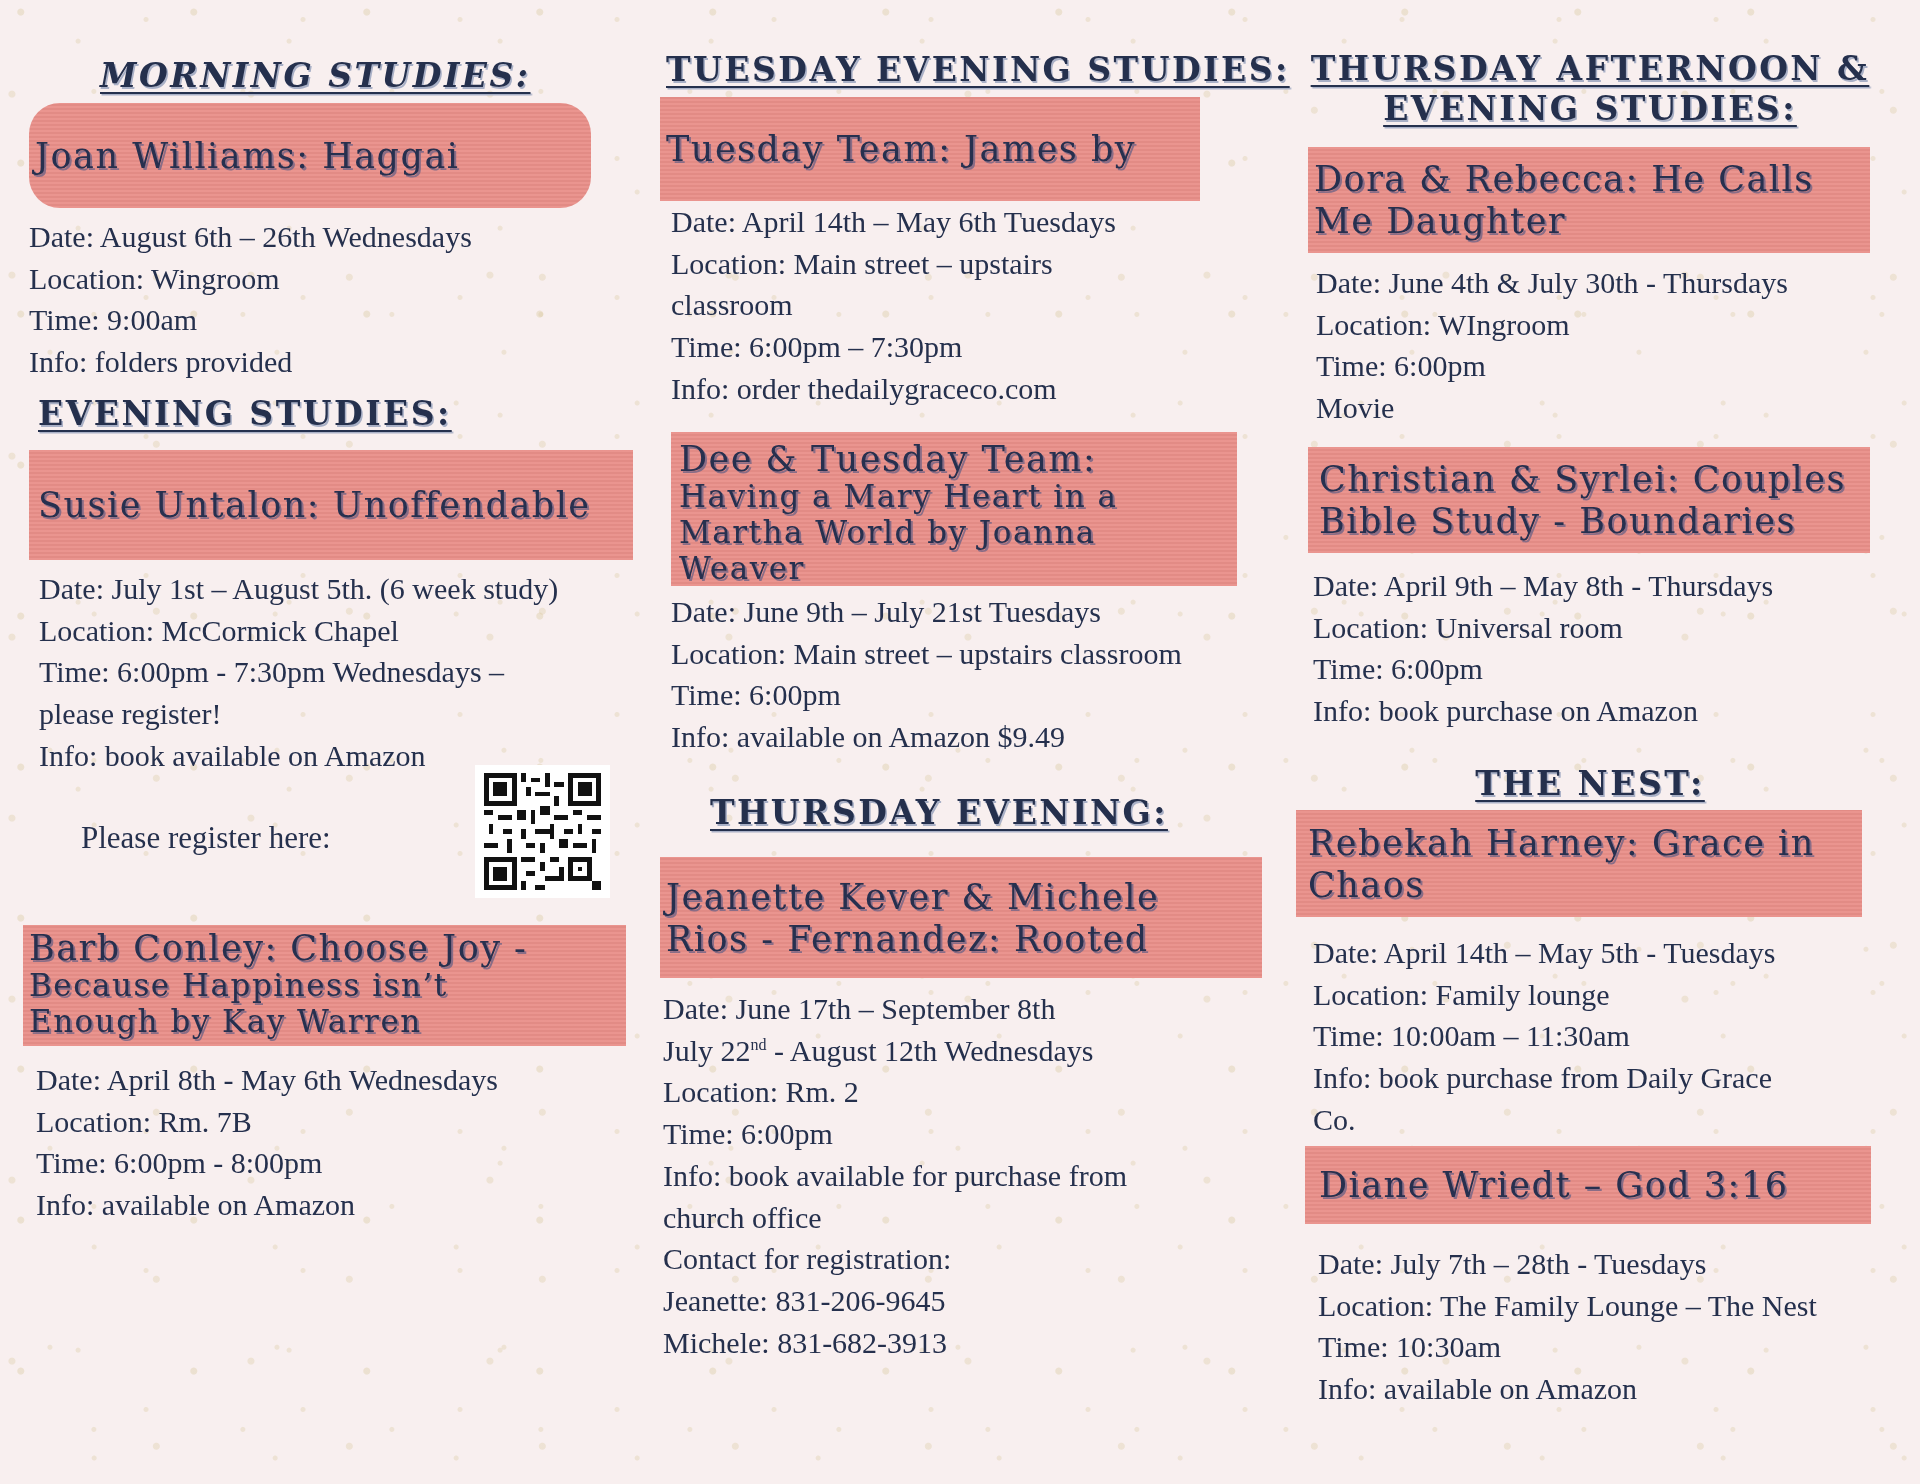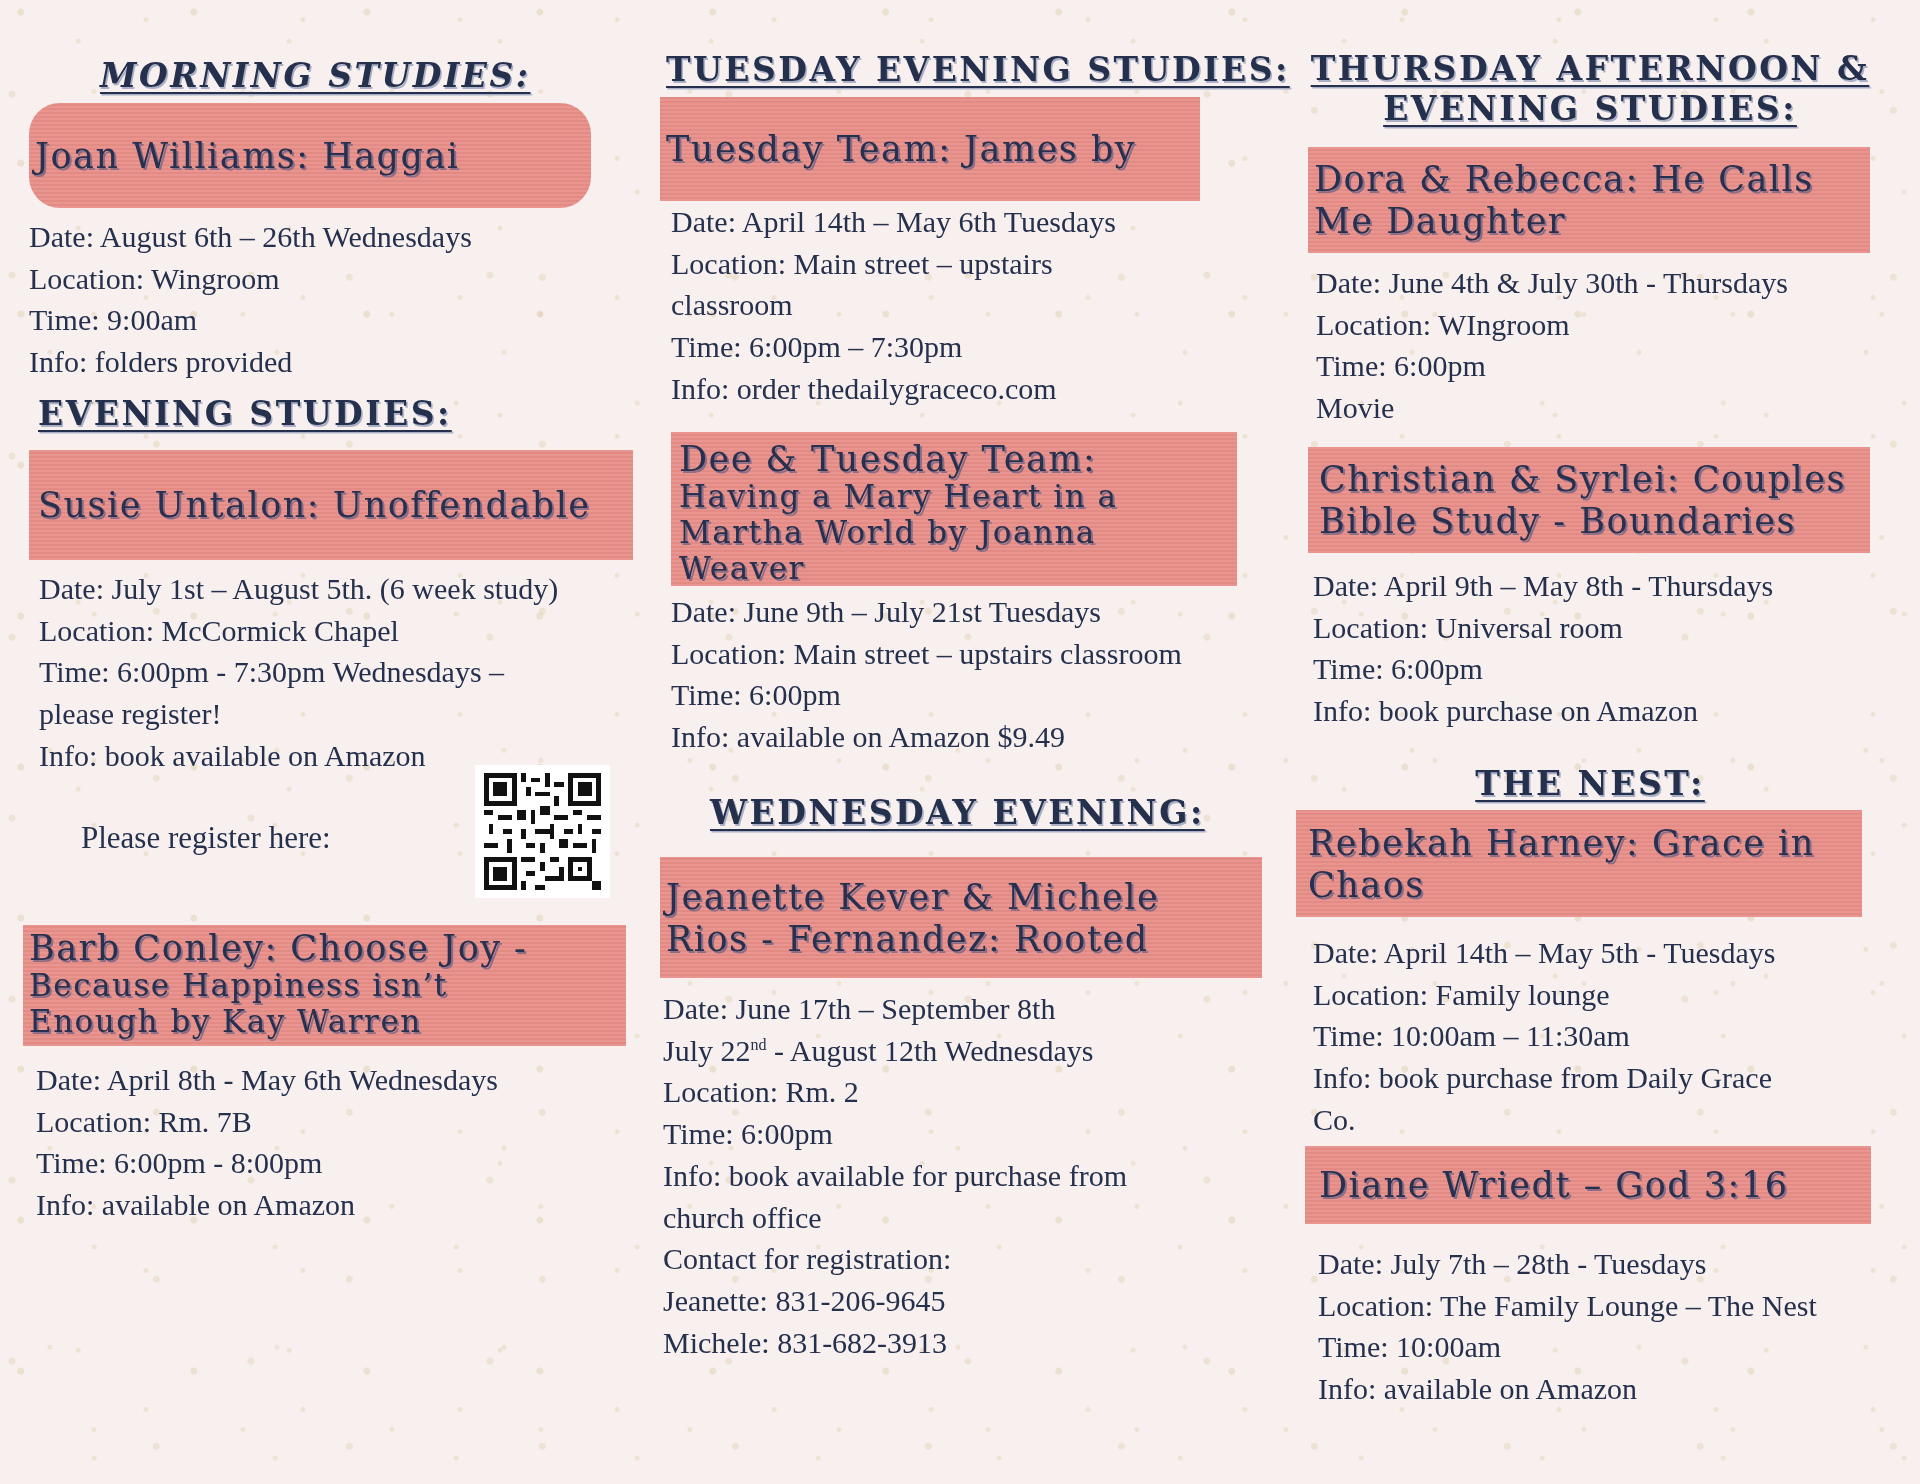--- a/index.html
+++ b/index.html
@@ -195,7 +195,7 @@
   <div>Info: available on Amazon $9.49</div>
 </div>
 
-<div class="heading" style="left:710px; top:793px; width:460px; text-align:left;">WEDNESDAY EVENING:</div>
+<div class="heading" style="left:710px; top:793px; width:460px; text-align:left;">THURSDAY EVENING:</div>
 
 <div class="title-box" style="left:660px; top:857px; width:602px; height:121px;">
   <div class="t">Jeanette Kever &amp; Michele</div>

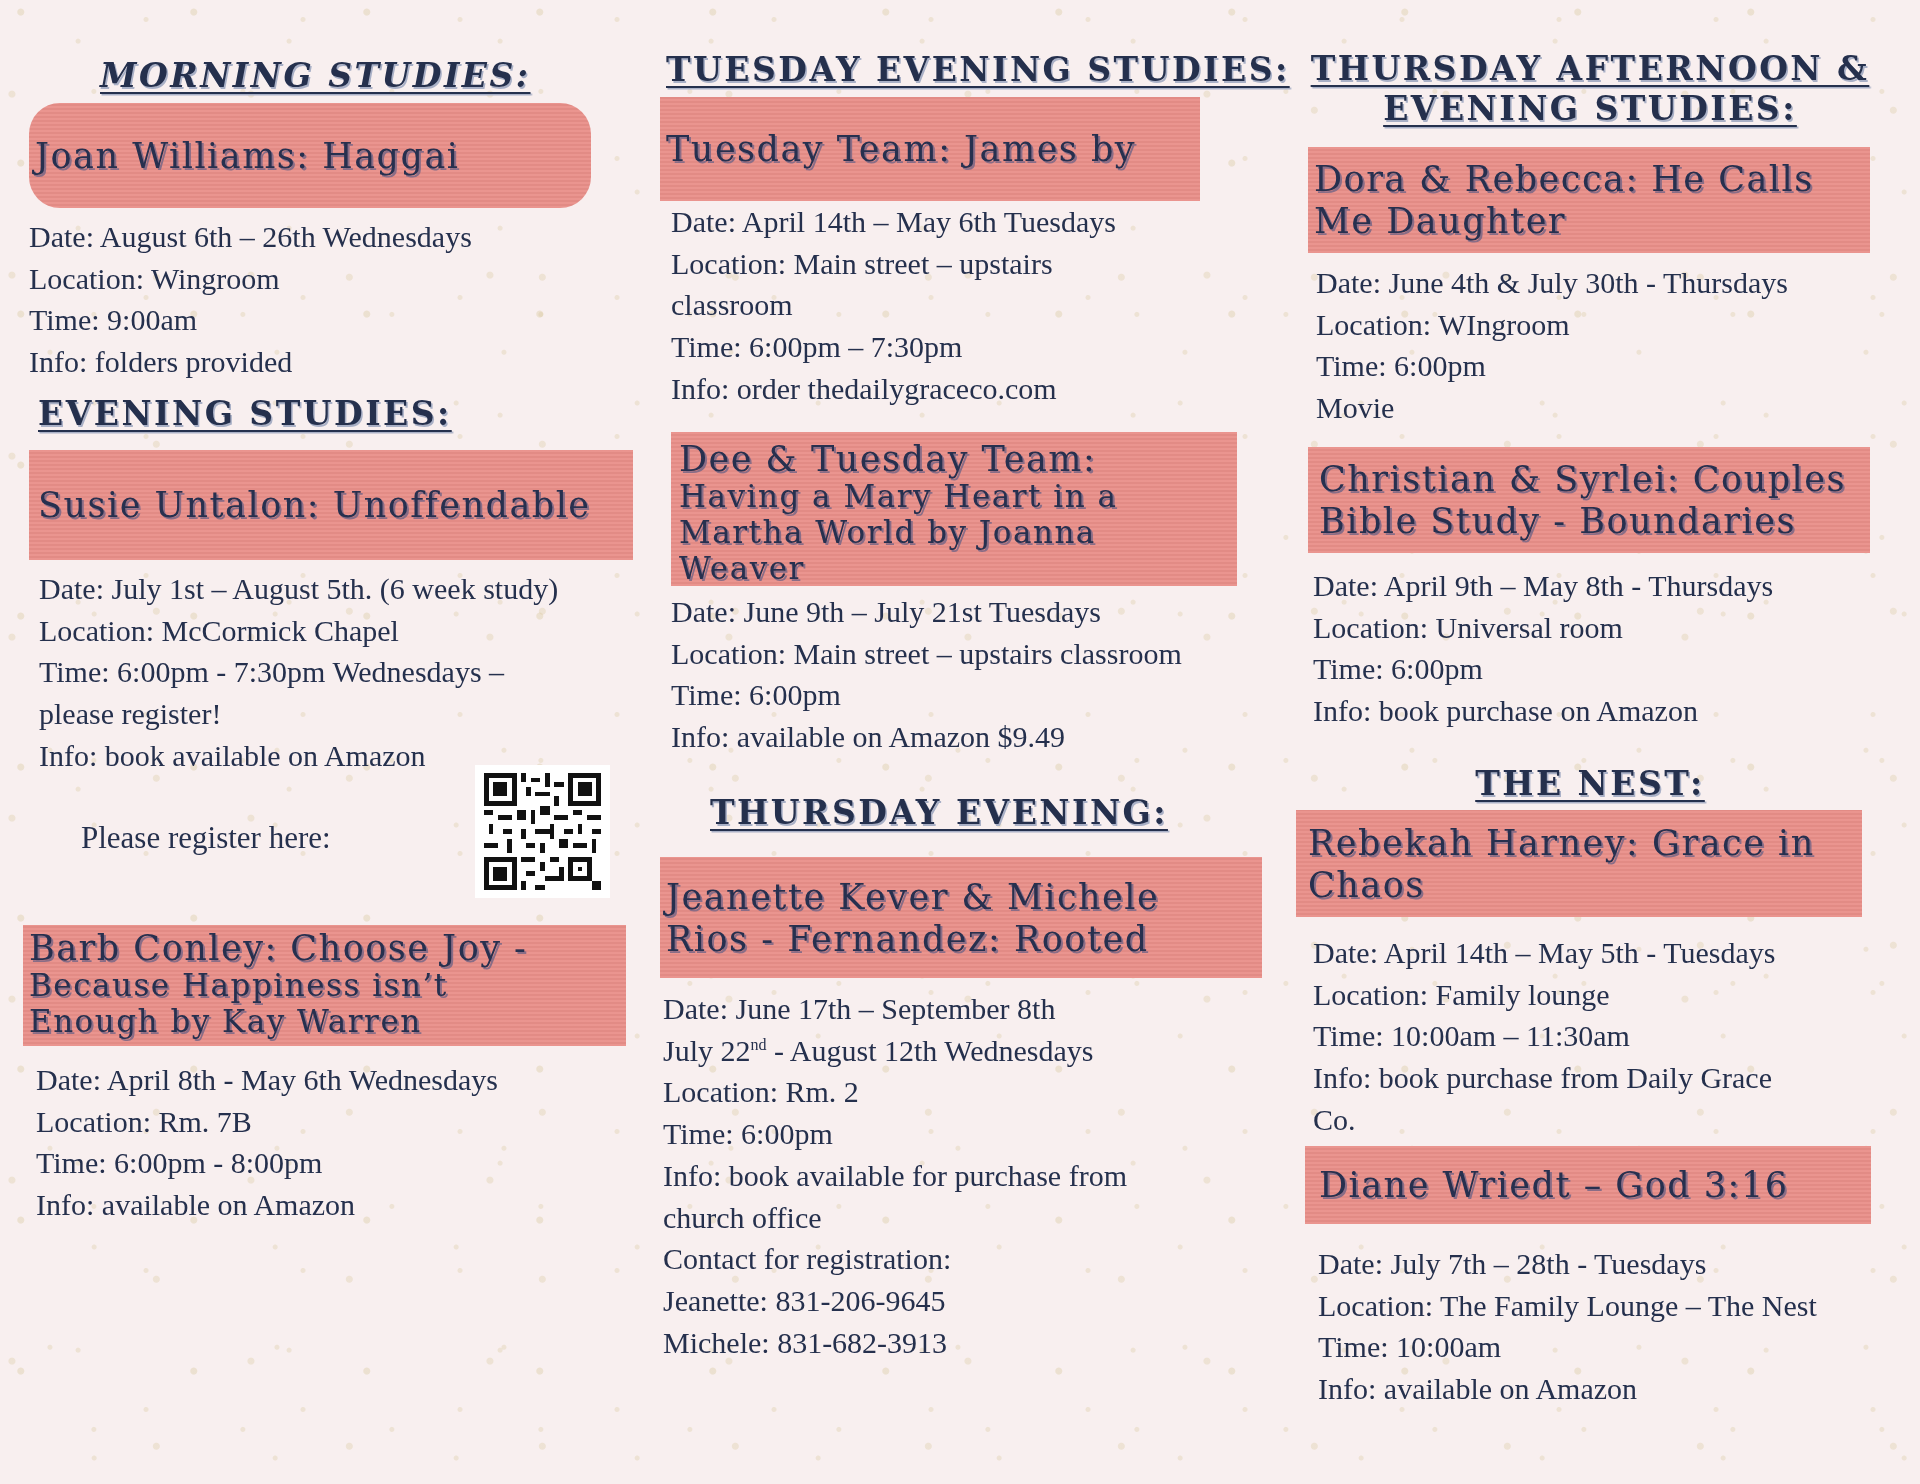--- a/index.html
+++ b/index.html
@@ -260,7 +260,7 @@
 <div class="details" style="left:1318px; top:1243px;">
   <div>Date: July 7th – 28th - Tuesdays</div>
   <div>Location: The Family Lounge – The Nest</div>
-  <div>Time: 10:00am</div>
+  <div>Time: 10:30am</div>
   <div>Info: available on Amazon</div>
 </div>
 

